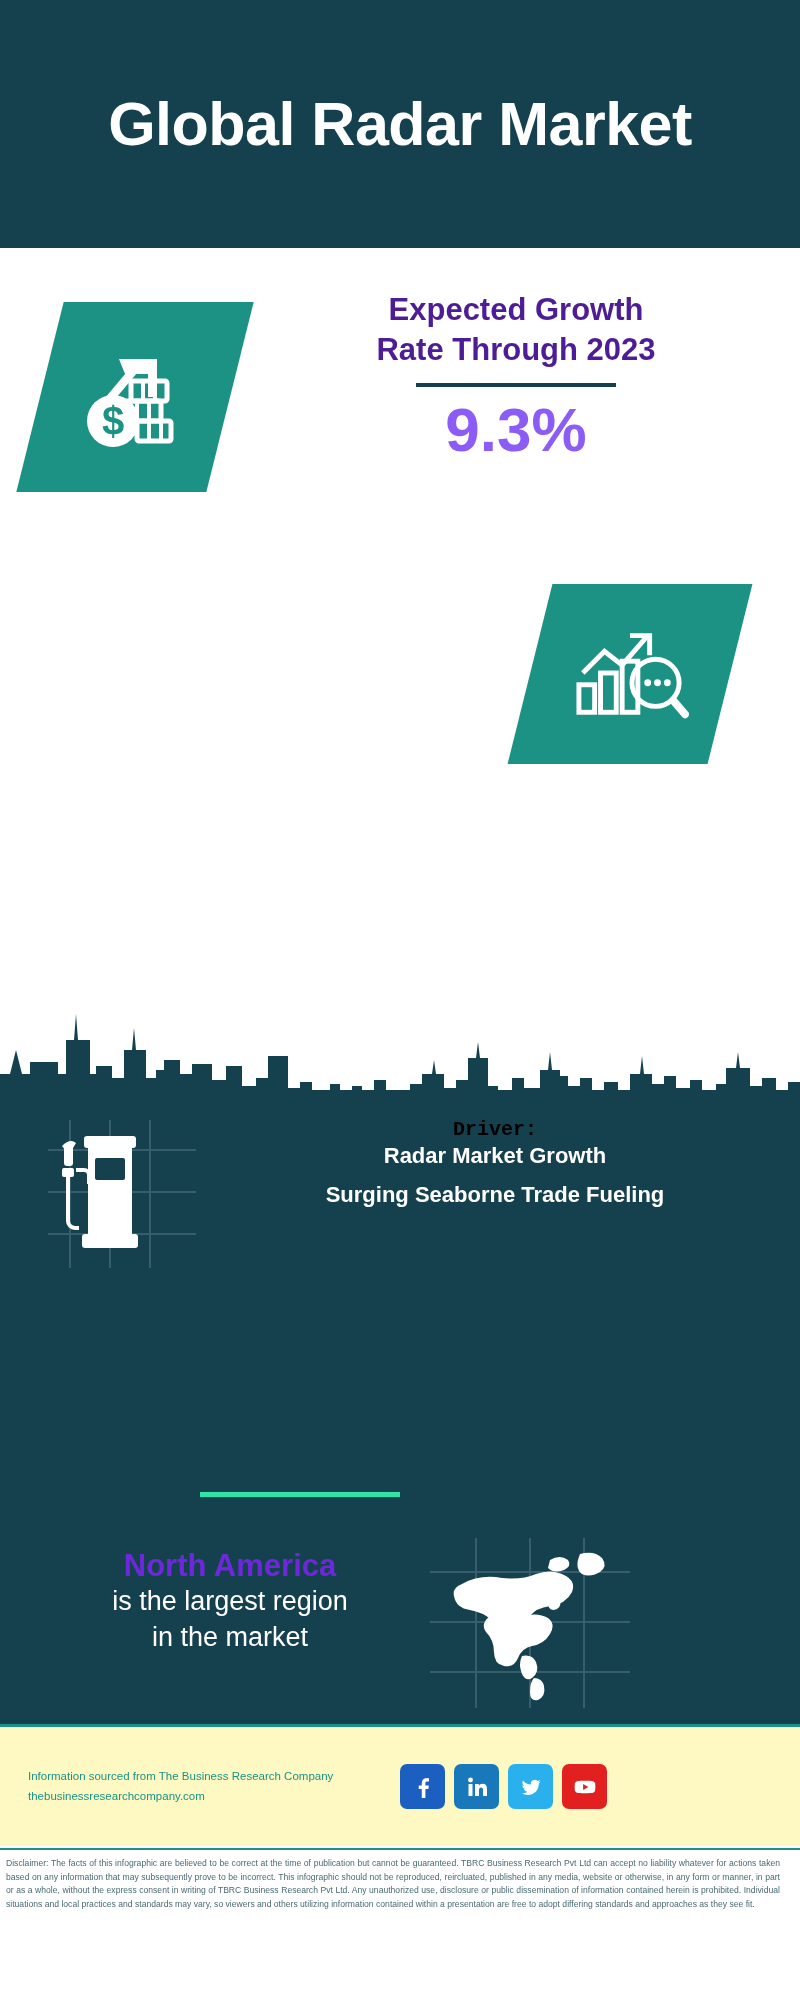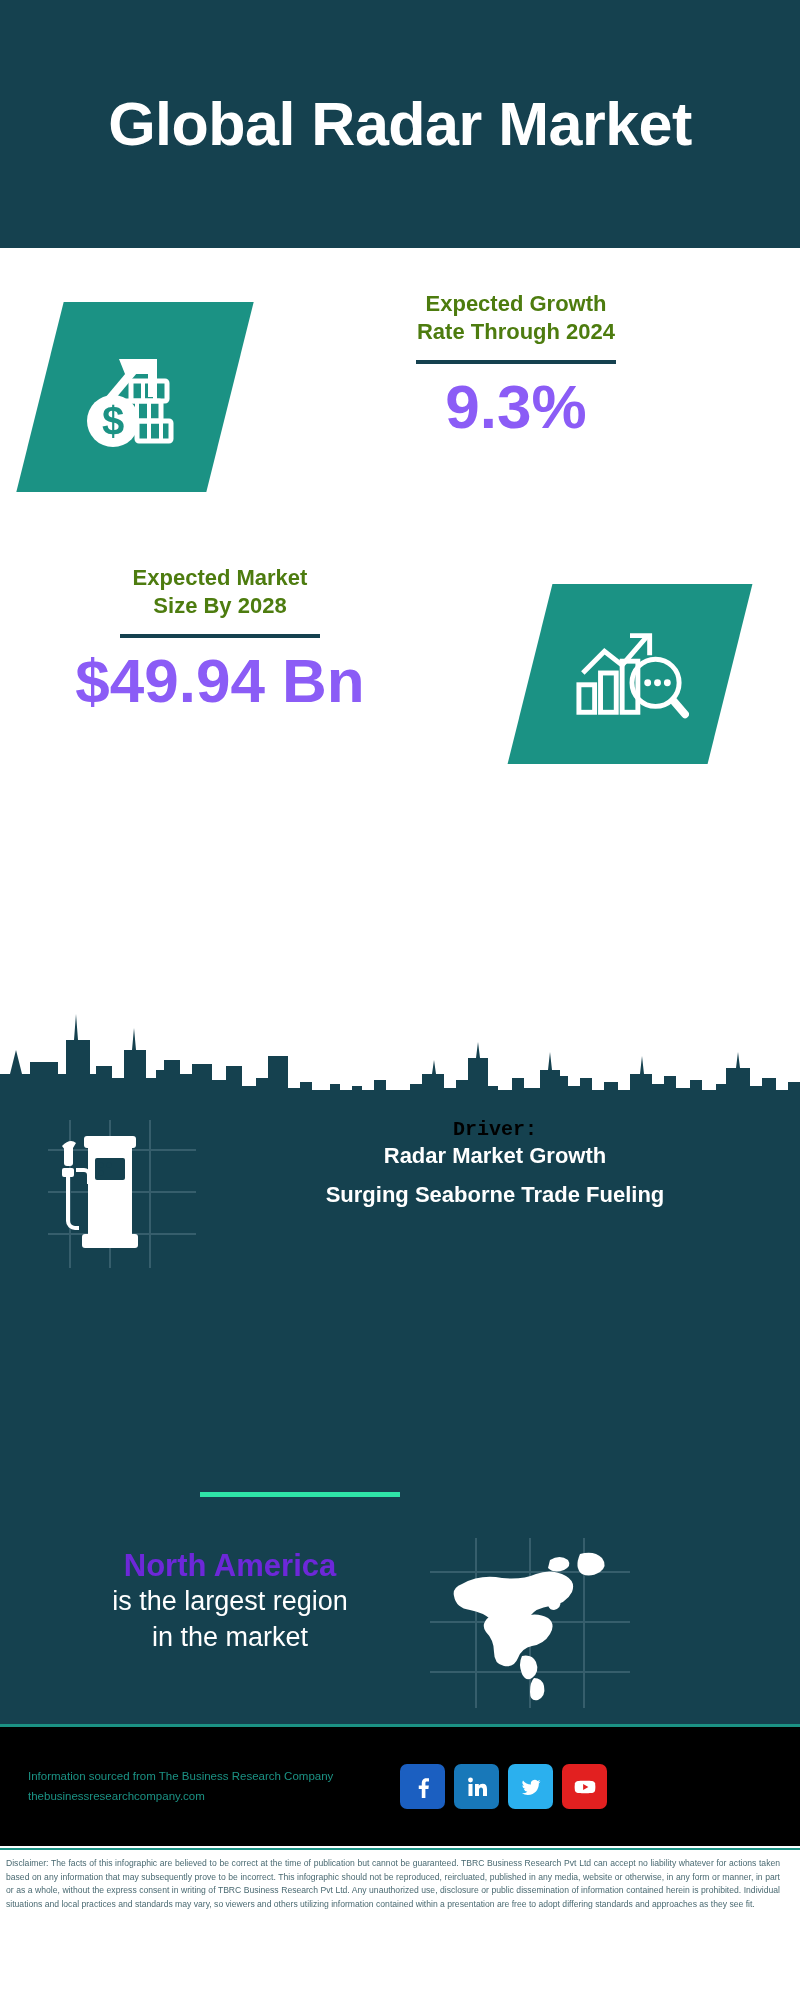--- a/index.html
+++ b/index.html
@@ -41,7 +41,7 @@
   .growth-para { left:40px; top:54px; width:190px; height:190px; }
   .growth-text { position:absolute; left:260px; top:42px; width:512px; text-align:center; }
   .stat-heading {
-    color:#4d7c0f; font-size:22px; font-weight:bold; line-height:1.28;
+    color:#4c1d95; font-size:31px; font-weight:bold; line-height:1.28;
   }
   .rule {
     width:200px; height:4px; background:#15414f;

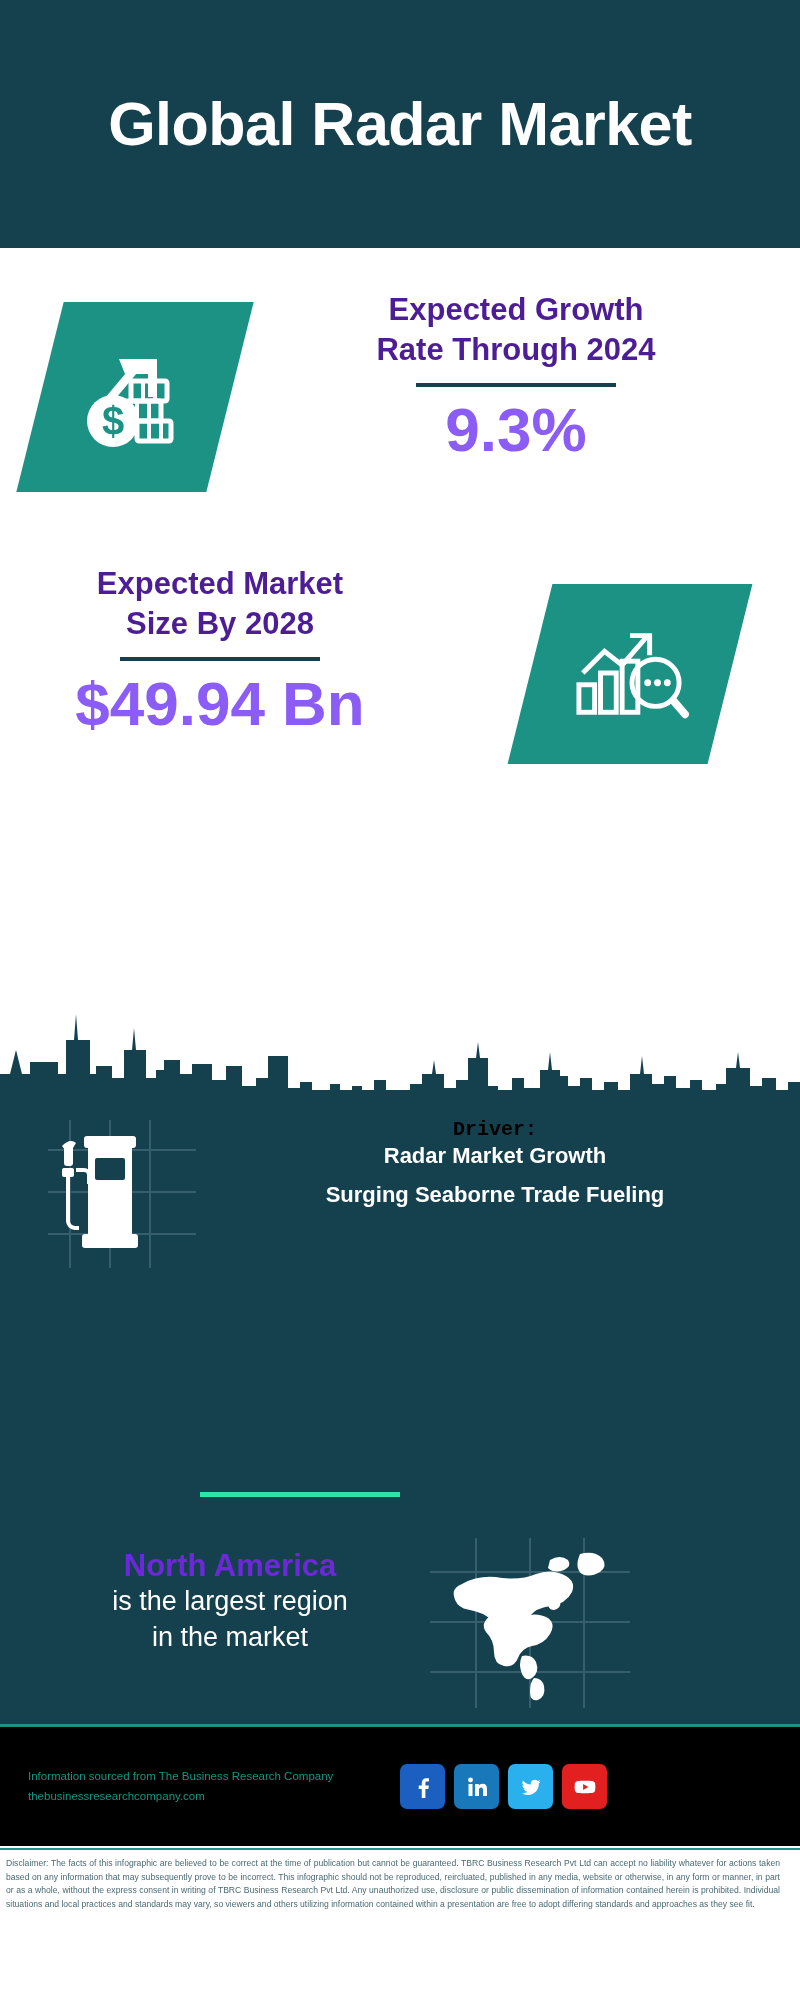--- a/index.html
+++ b/index.html
@@ -144,7 +144,7 @@
 
   <div class="growth-text">
     <div class="stat-heading">Expected Growth</div>
-    <div class="stat-heading">Rate Through 2024</div>
+    <div class="stat-heading">Rate Through 2023</div>
     <div class="rule"></div>
     <div class="stat-value">9.3%</div>
   </div>

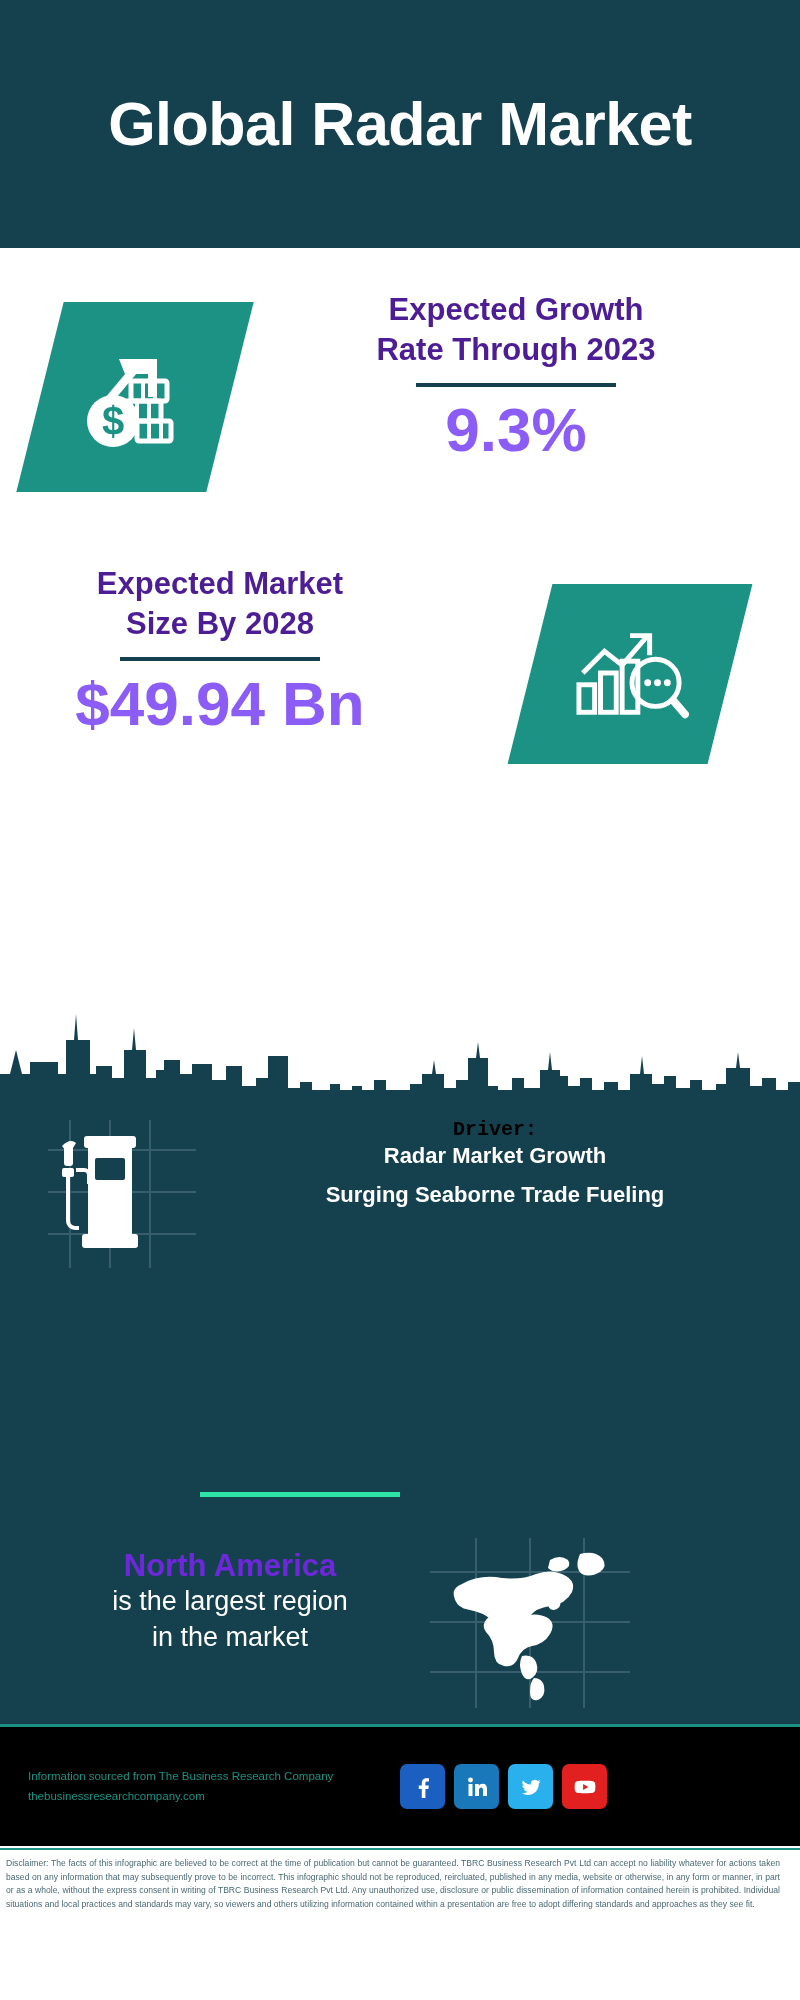--- a/index.html
+++ b/index.html
@@ -149,12 +149,6 @@
     <div class="stat-value">9.3%</div>
   </div>
 
-  <div class="size-text">
-    <div class="stat-heading">Expected Market</div>
-    <div class="stat-heading">Size By 2028</div>
-    <div class="rule"></div>
-    <div class="stat-value">$49.94 Bn</div>
-  </div>
 
   <div class="para size-para">
     <span class="glyph">

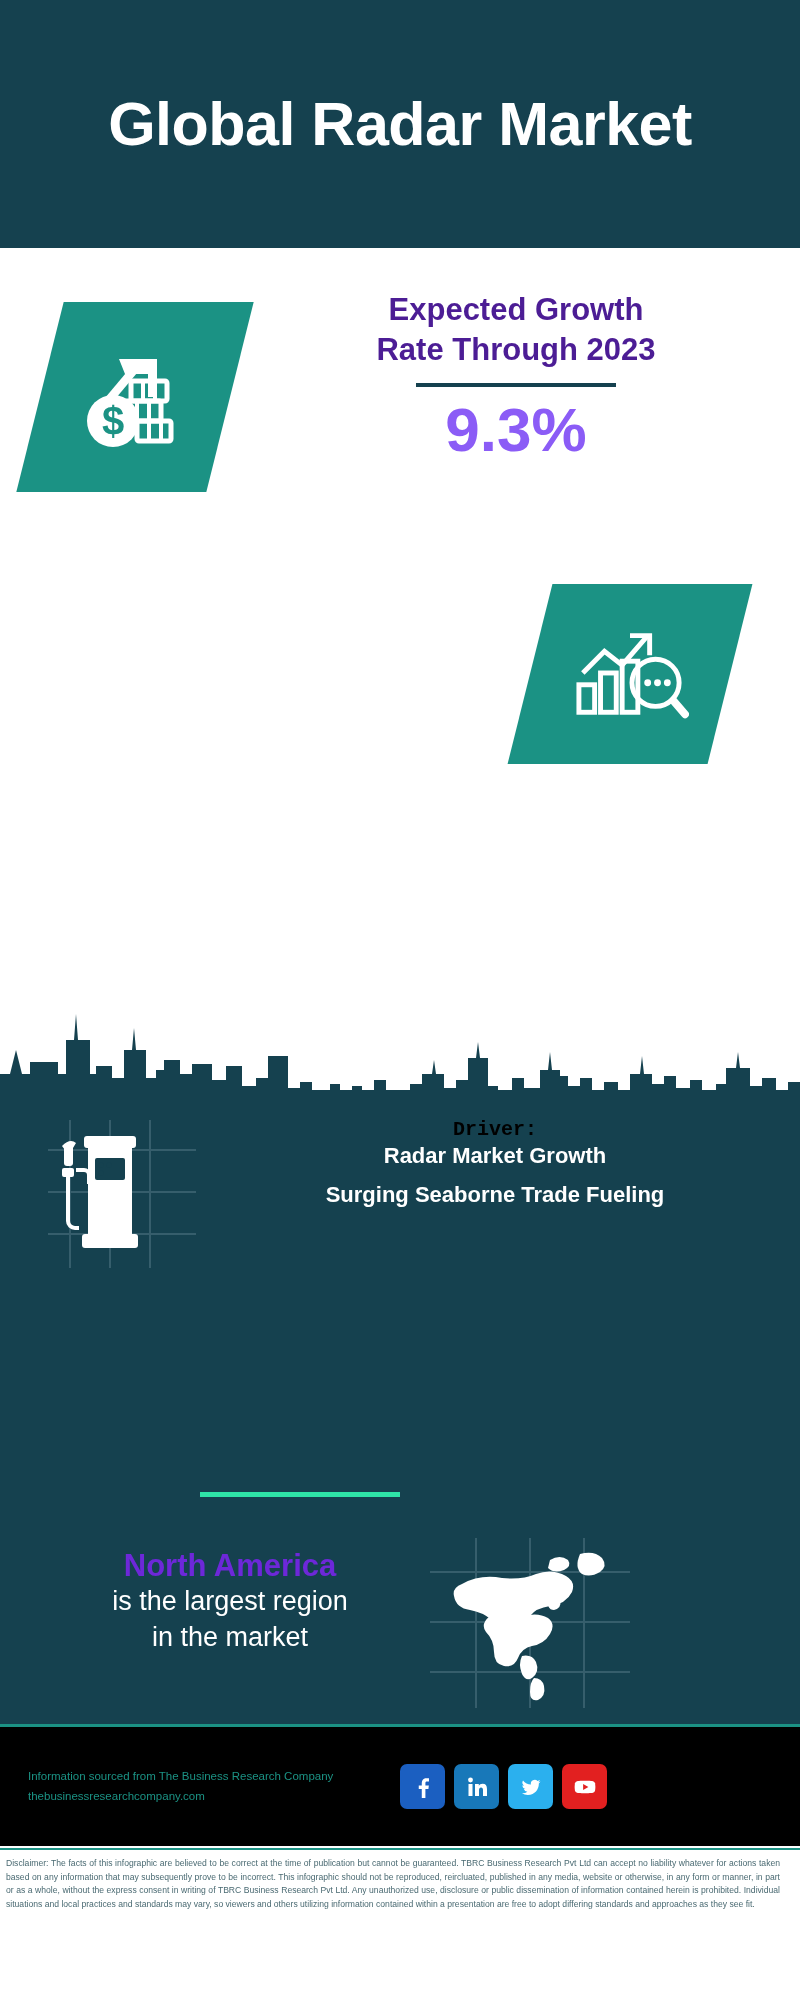--- a/index.html
+++ b/index.html
@@ -82,7 +82,7 @@
   
   .footer {
     position:absolute; left:0; top:1724px; width:800px; height:122px;
-    background:#000000; border-top:3px solid #1b9284;
+    background:#fef9c3; border-top:3px solid #1b9284;
     display:flex; align-items:center;
   }
   .footer-text { margin-left:28px; width:360px; }

